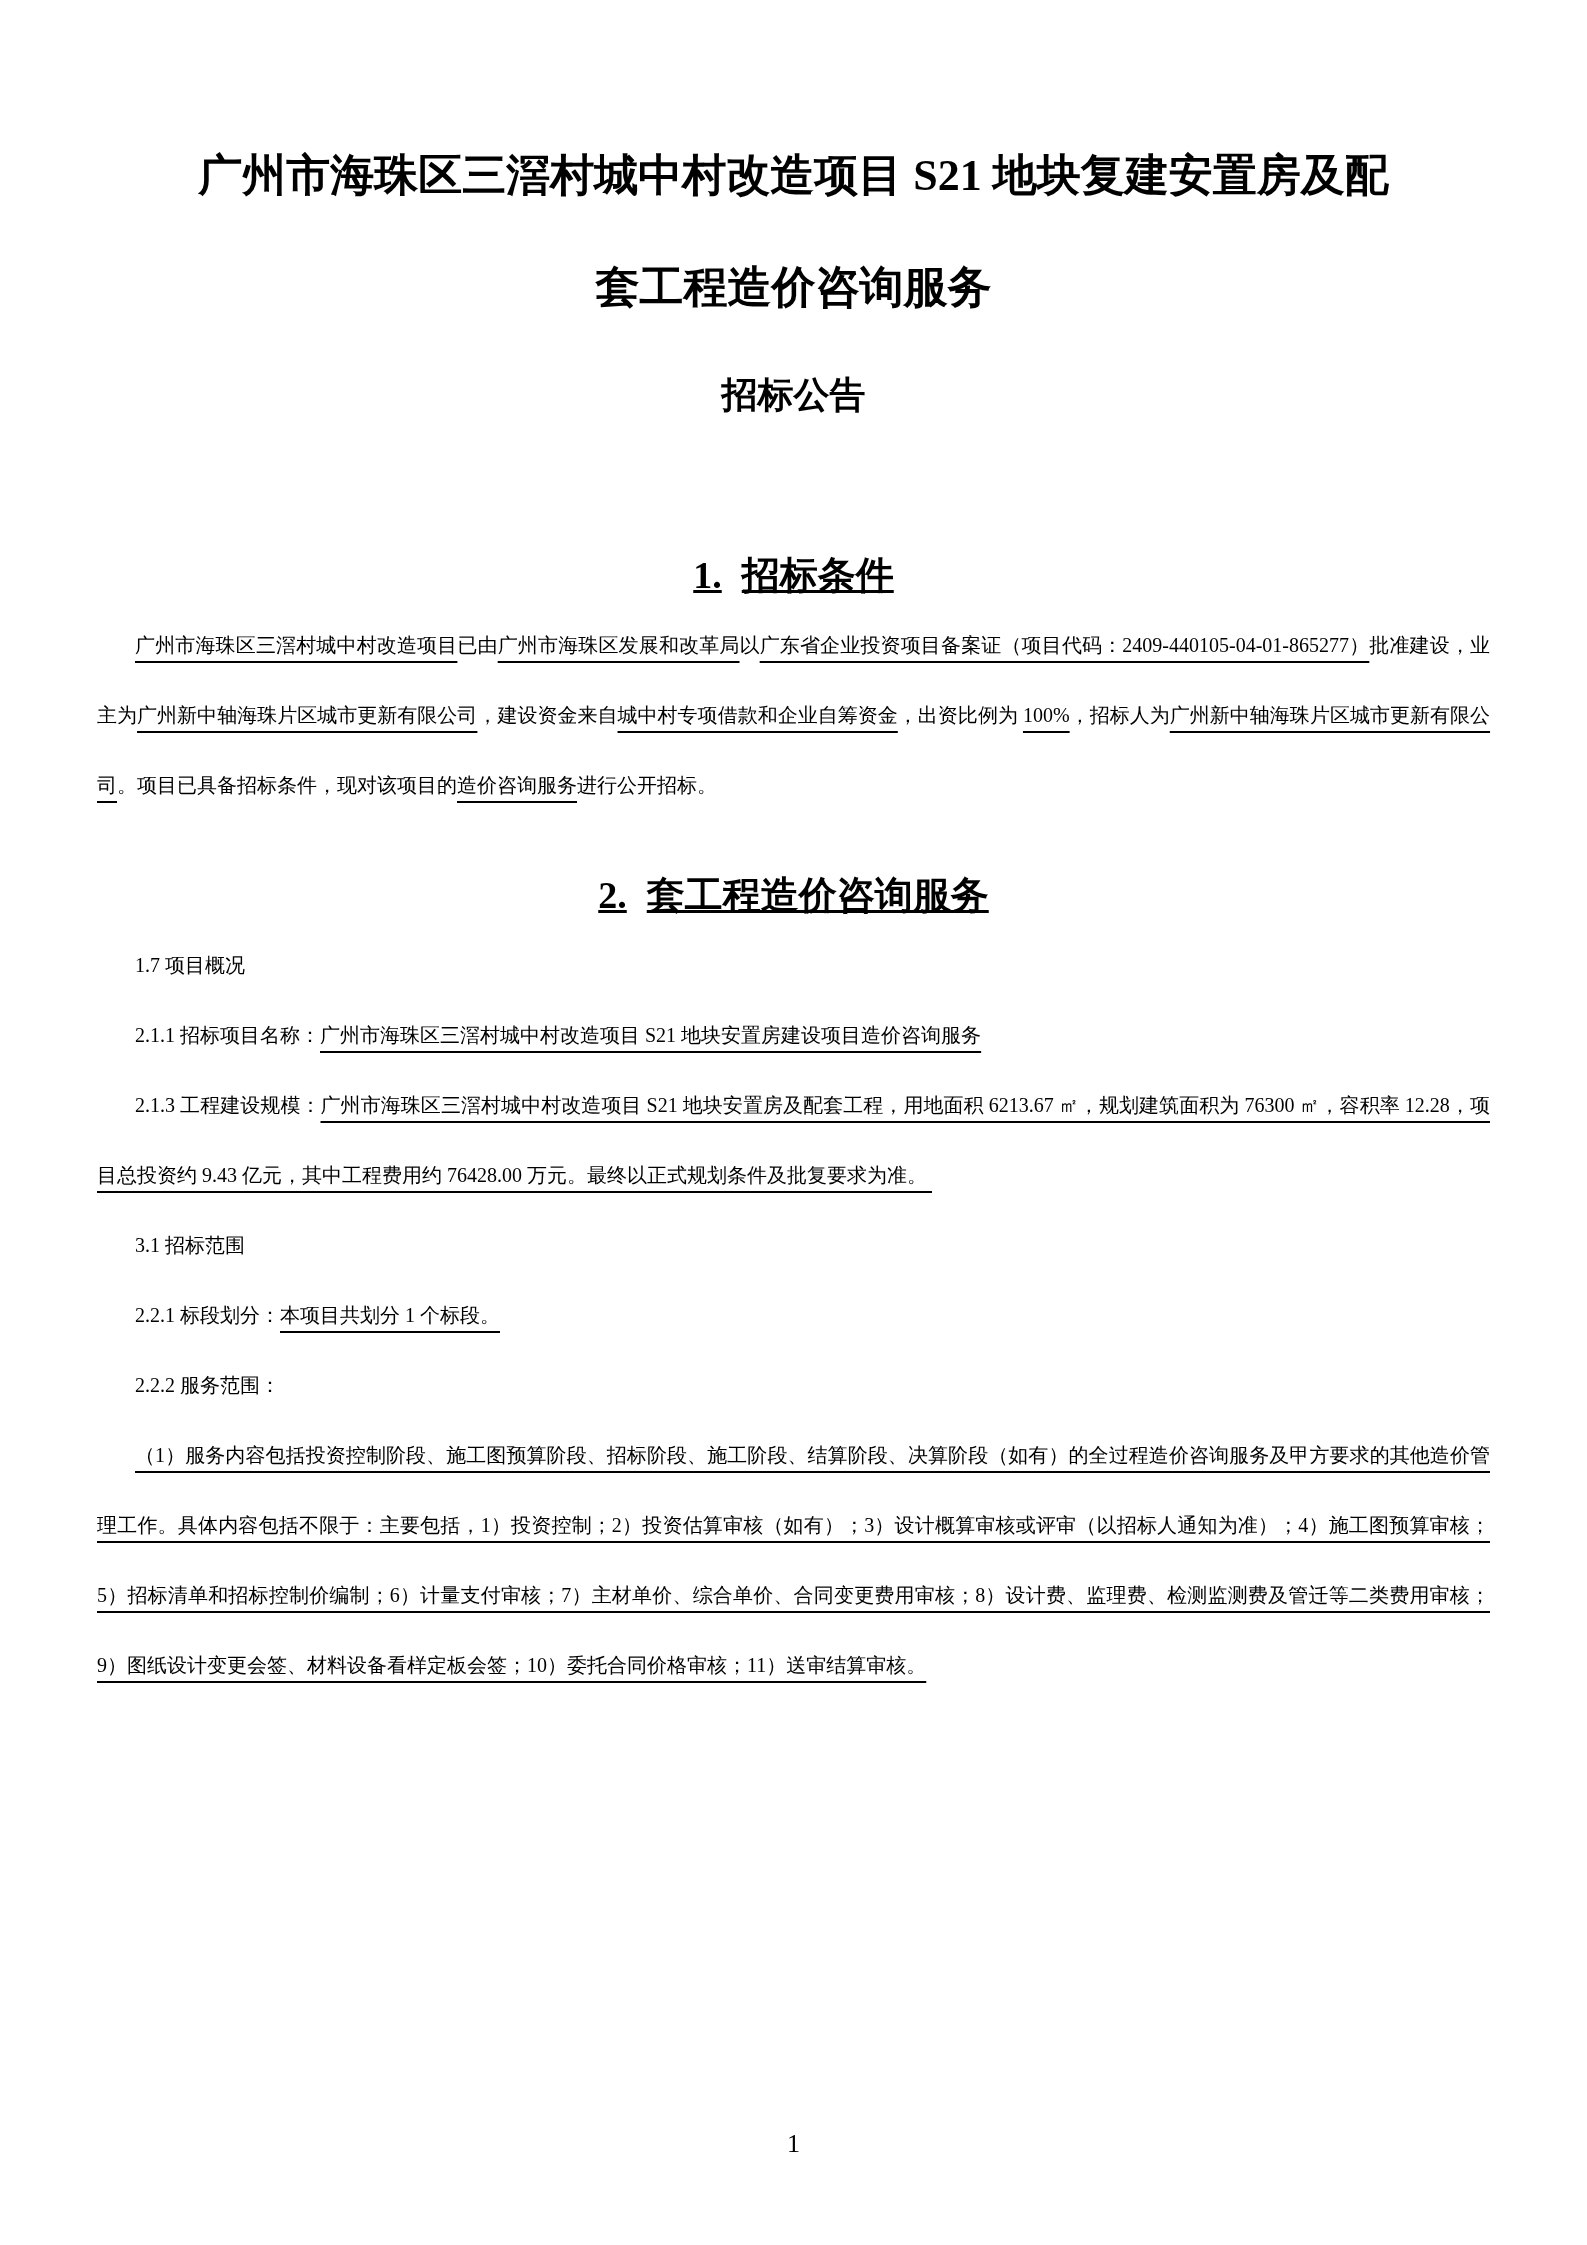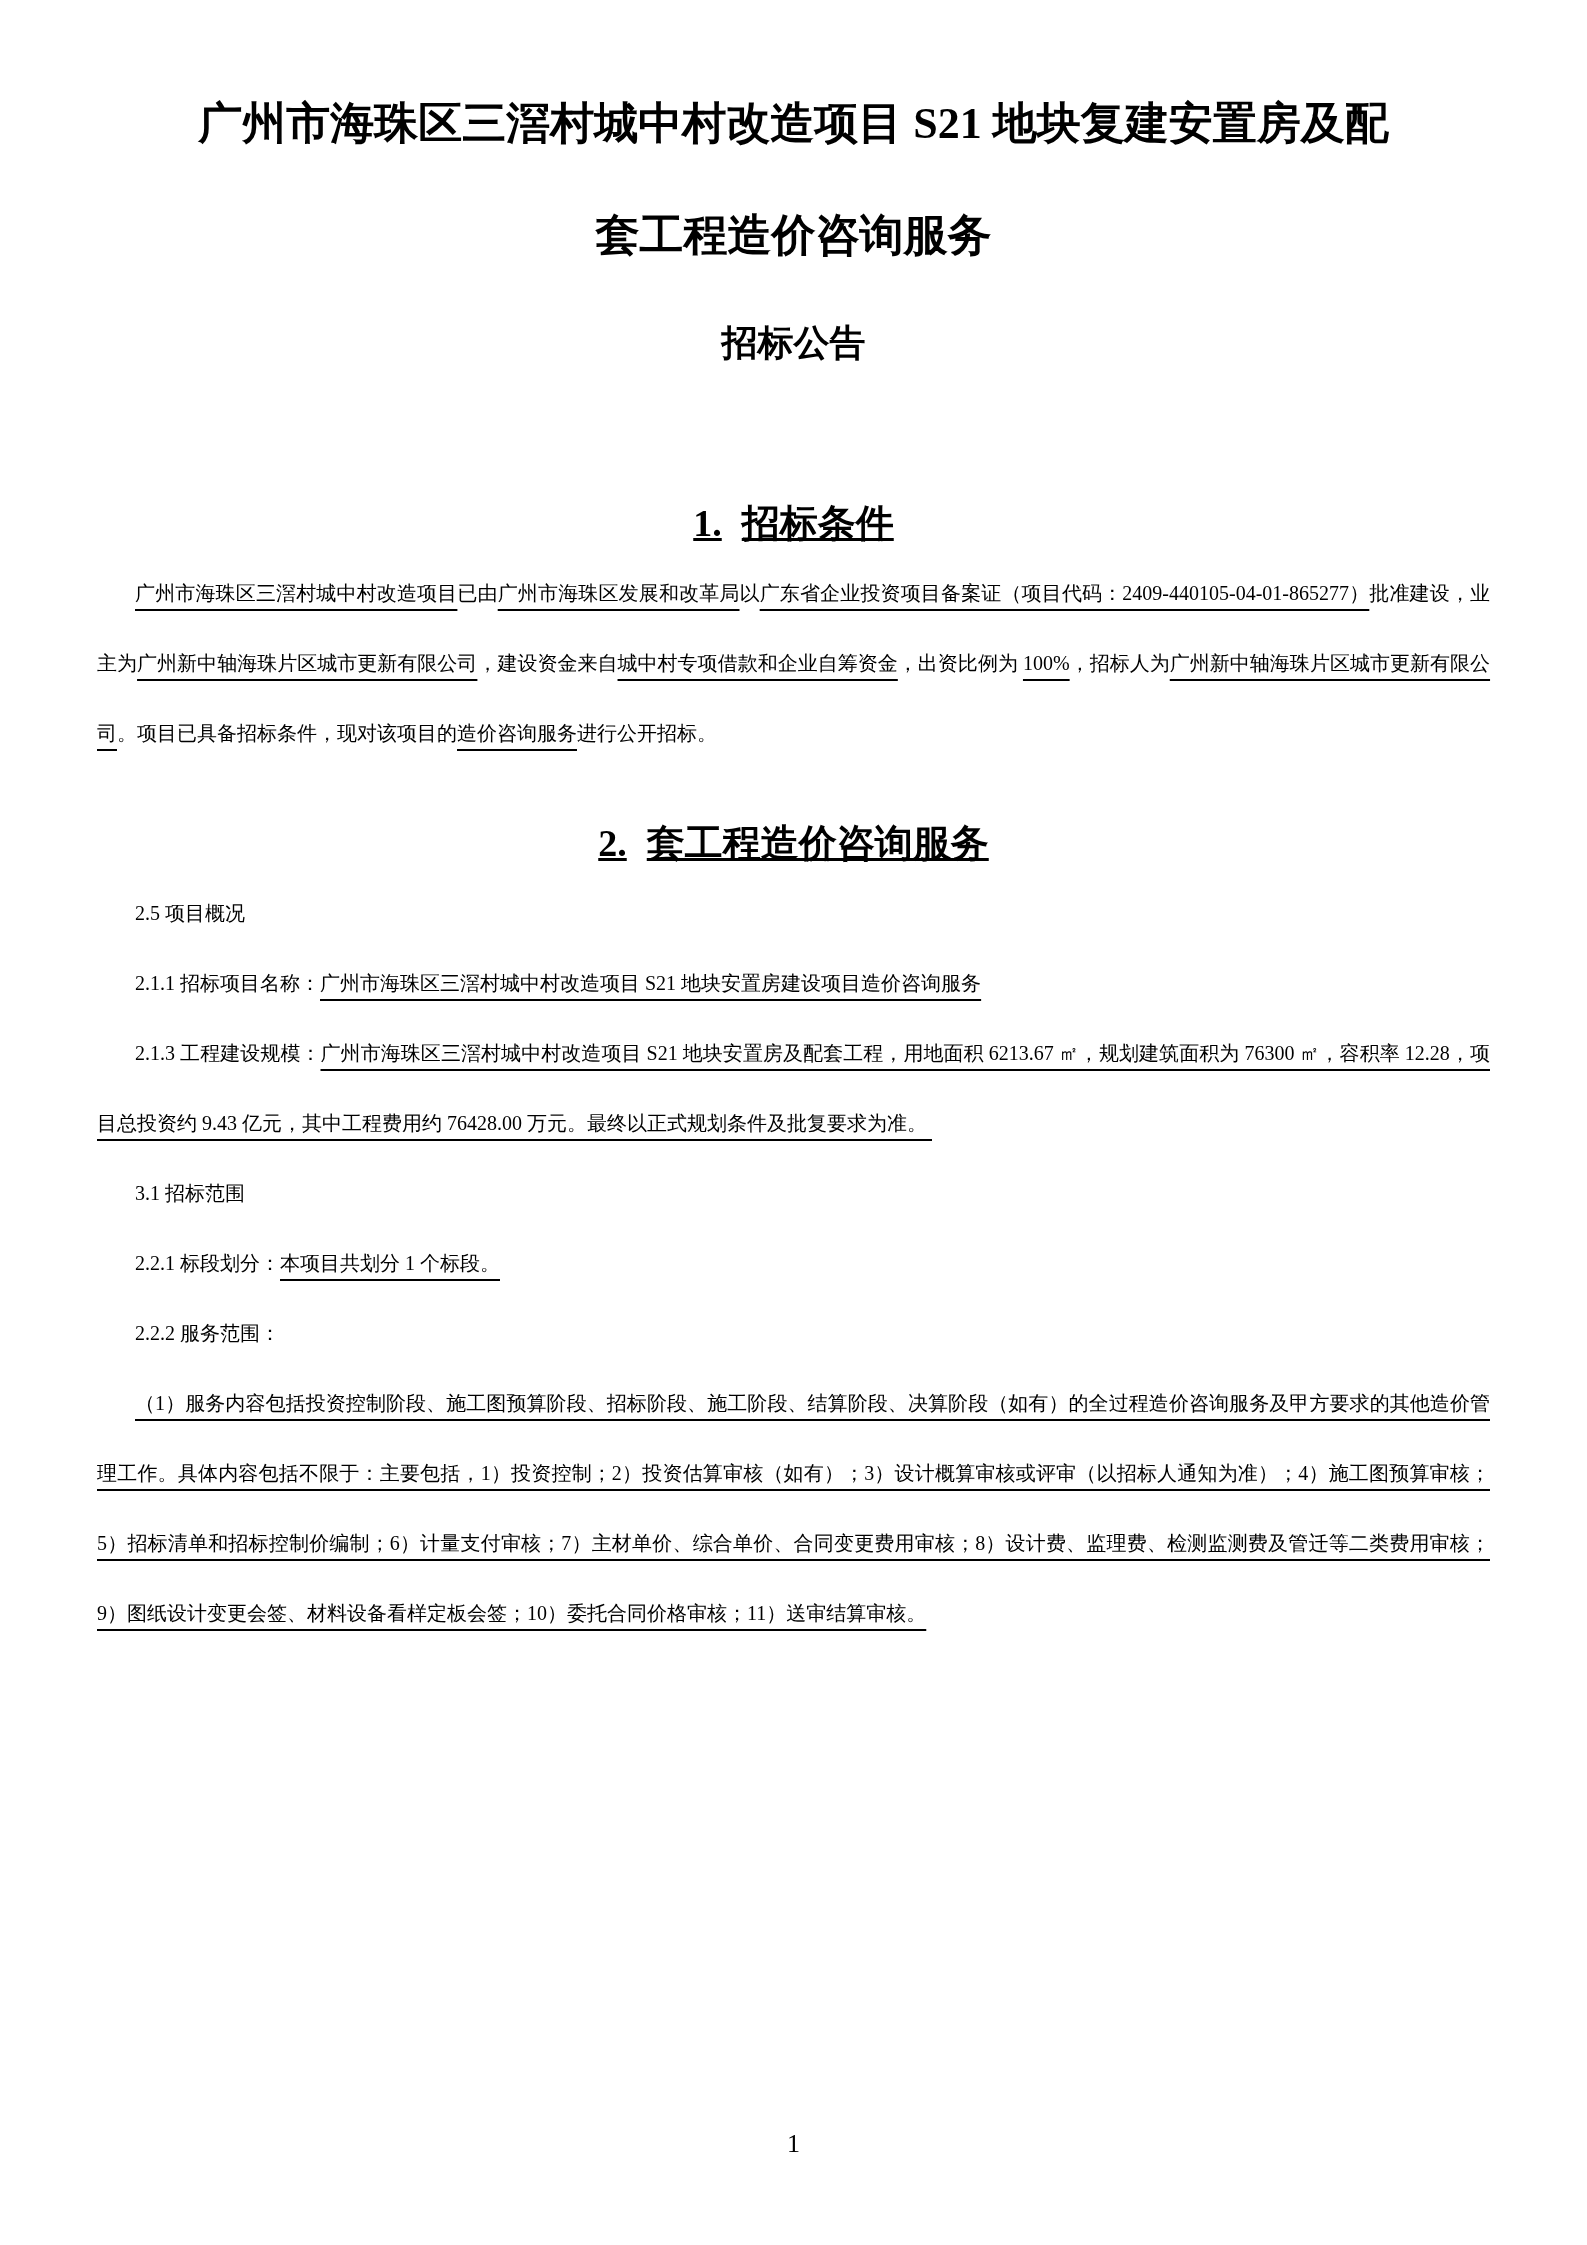--- a/index.html
+++ b/index.html
@@ -13,7 +13,7 @@
     height: 2245px;
     margin: 0 auto;
     box-sizing: border-box;
-    padding: 68px 97px 0 97px;
+    padding: 120px 97px 0 97px;
     background: #ffffff;
     color: #000000;
     font-family: "Liberation Serif", "DejaVu Serif", serif;

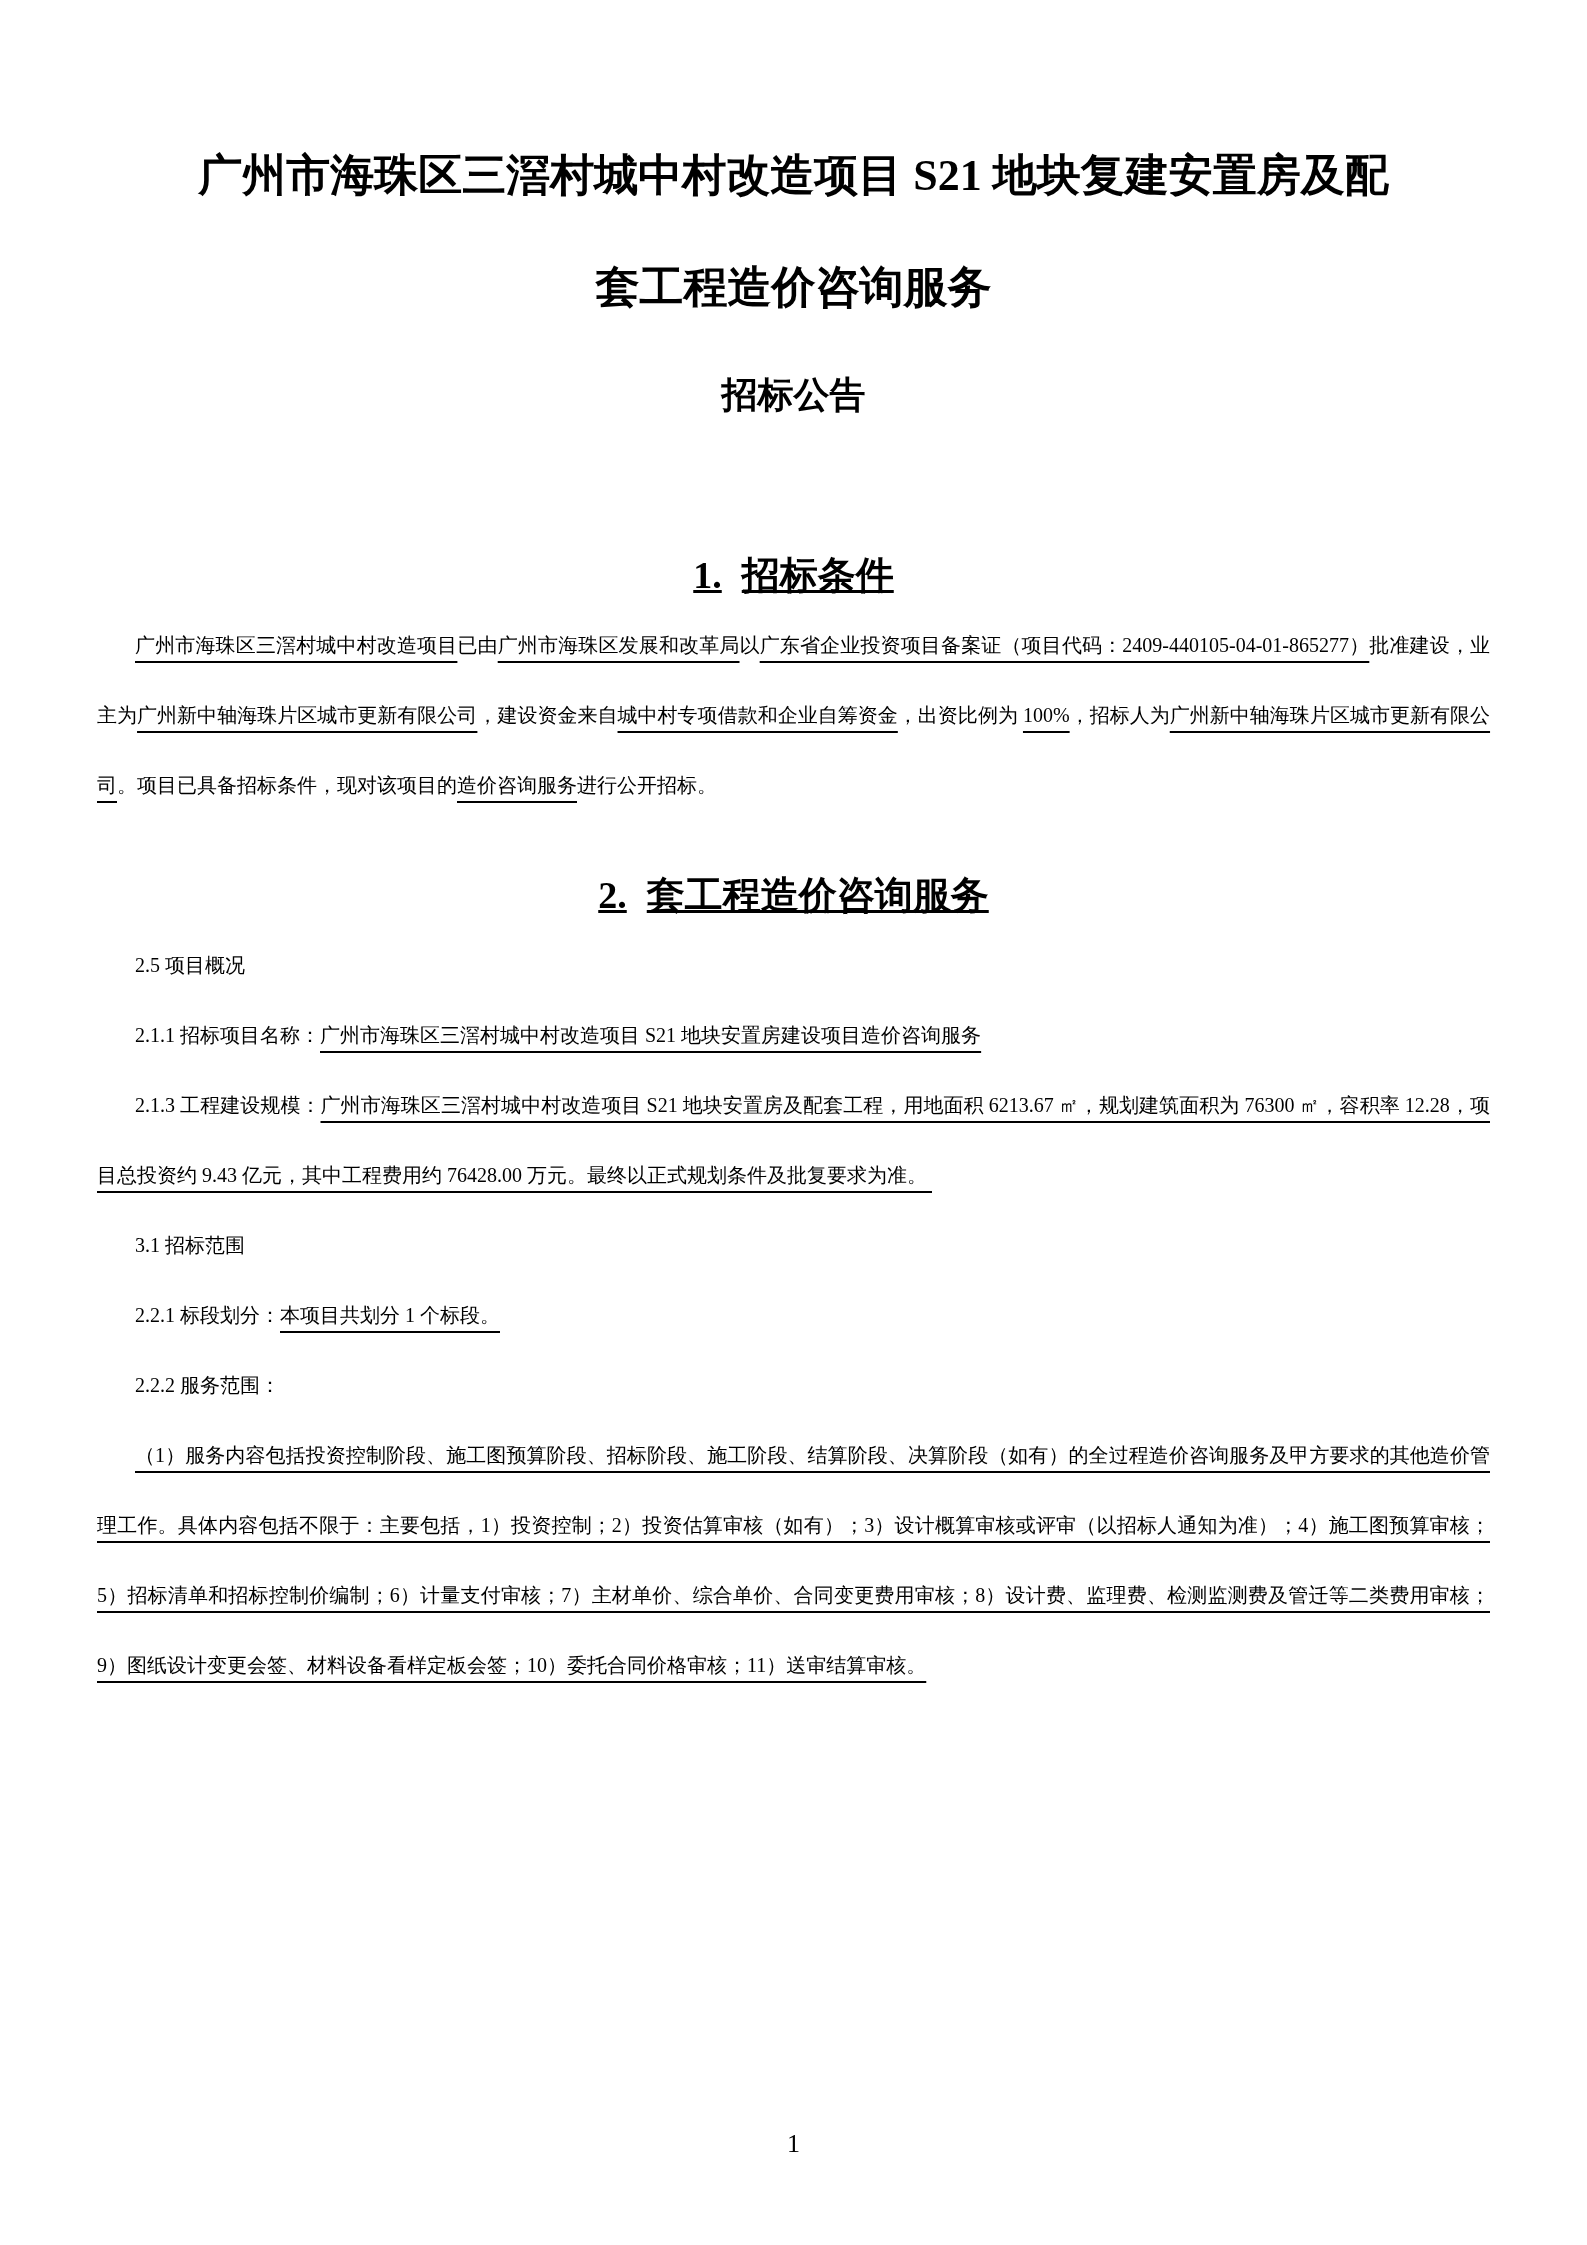--- a/index.html
+++ b/index.html
@@ -88,7 +88,7 @@
     <span class="sec-no">2.</span><span>套工程造价咨询服务</span>
   </h3>
 
-  <p class="para"><span>2.5 项目概况</span></p>
+  <p class="para"><span>1.7 项目概况</span></p>
   <p class="para"><span>2.1.1 招标项目名称：</span><span class="u">广州市海珠区三滘村城中村改造项目 S21 地块安置房建设项目造价咨询服务</span></p>
   <p class="para"><span>2.1.3 工程建设规模：</span><span class="u">广州市海珠区三滘村城中村改造项目 S21 地块安置房及配套工程，用地面积 6213.67 ㎡，规划建筑面积为 76300 ㎡，容积率 12.28，项目总投资约 9.43 亿元，其中工程费用约 76428.00 万元。最终以正式规划条件及批复要求为准。 </span></p>
   <p class="para"><span>3.1 招标范围</span></p>

